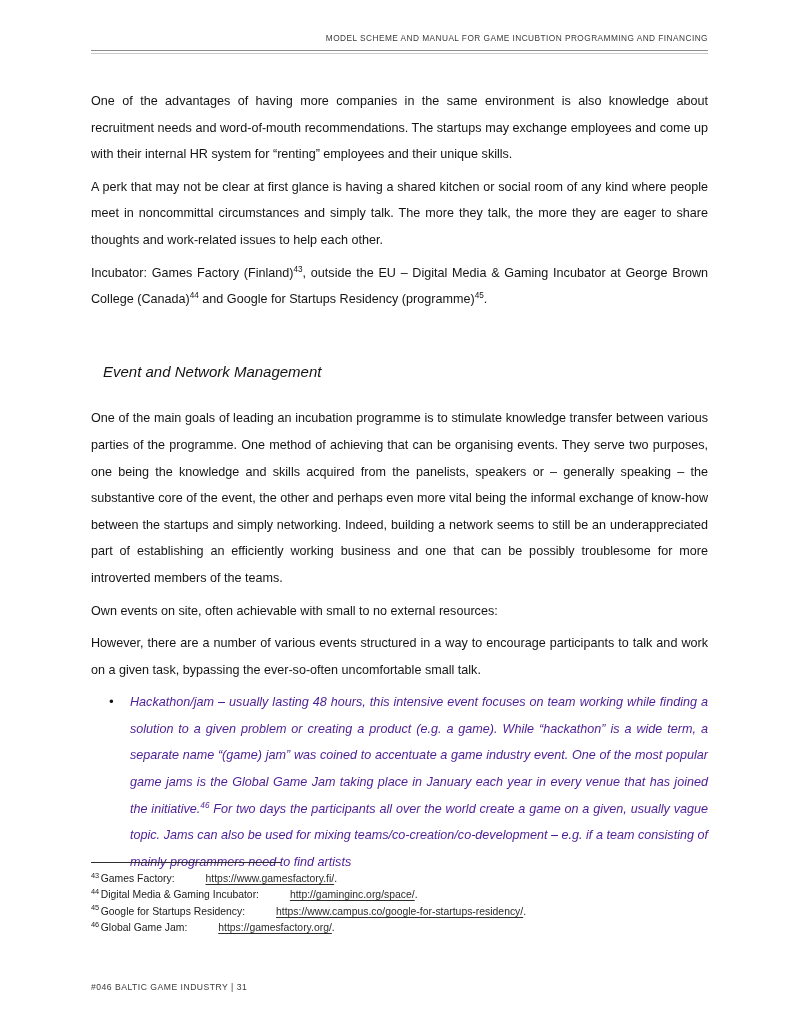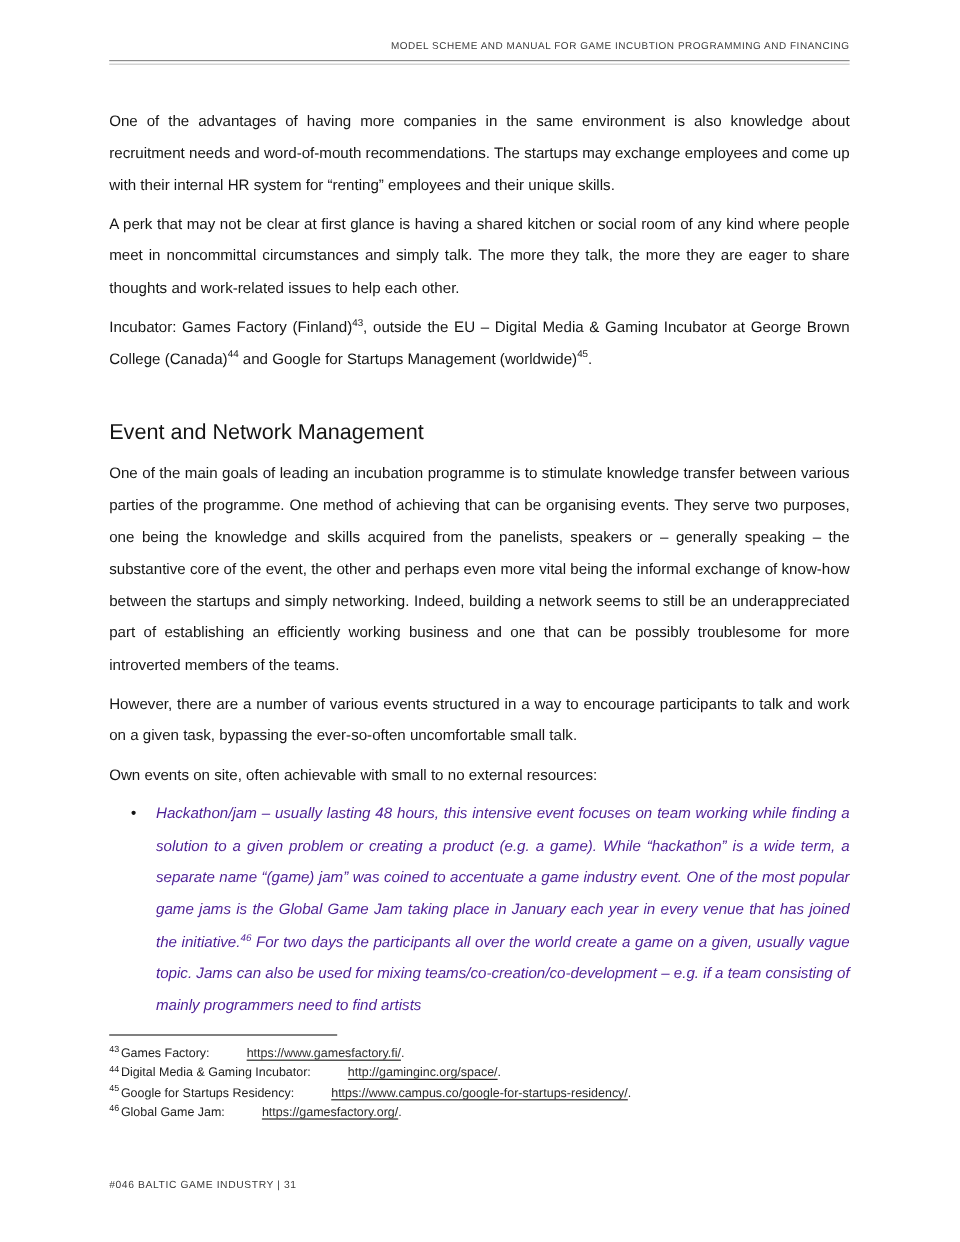--- a/index.html
+++ b/index.html
@@ -173,7 +173,7 @@
 
     <p class="body">A perk that may not be clear at first glance is having a shared kitchen or social room of any kind where people meet in noncommittal circumstances and simply talk. The more they talk, the more they are eager to share thoughts and work-related issues to help each other.</p>
 
-    <p class="body"><span>Incubator: Games Factory (Finland)</span><sup class="fn">43</sup><span>, outside the EU – Digital Media &amp; Gaming Incubator at George Brown College (Canada)</span><sup class="fn">44</sup><span> and Google for Startups Management (worldwide)</span><sup class="fn">45</sup><span>.</span></p>
+    <p class="body"><span>Incubator: Games Factory (Finland)</span><sup class="fn">43</sup><span>, outside the EU – Digital Media &amp; Gaming Incubator at George Brown College (Canada)</span><sup class="fn">44</sup><span> and Google for Startups Residency (programme)</span><sup class="fn">45</sup><span>.</span></p>
 
     <div class="gap-before-head"></div>
 

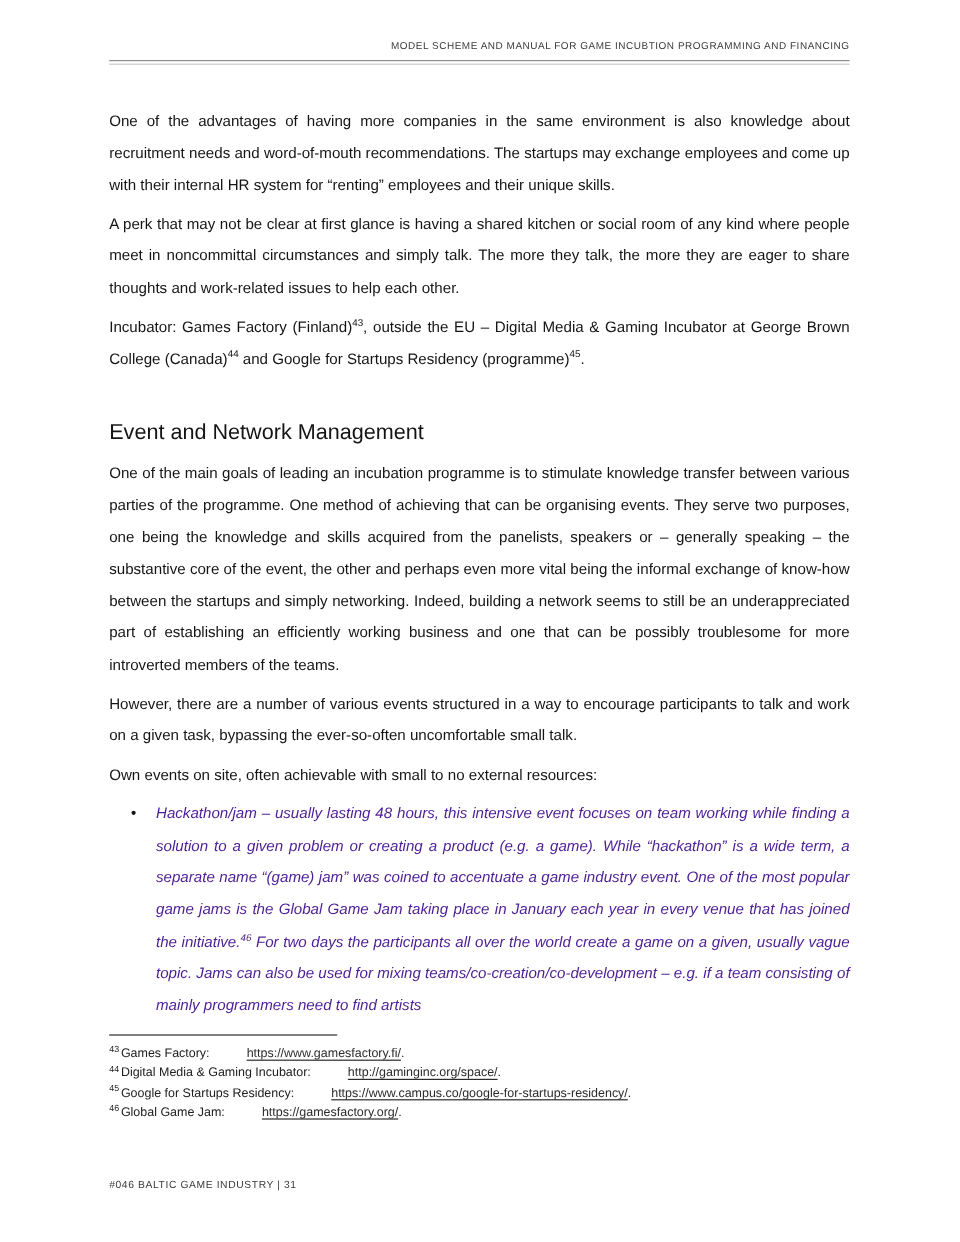--- a/index.html
+++ b/index.html
@@ -68,9 +68,10 @@
   p.body:last-child { margin-bottom: 0; }
 
   .sub-head {
-    margin: 0;
-    font-size: 18px;
-    line-height: 26.6px;
+    margin: 12px;
+    font-size: 15px;
+    line-height: 26.6px;
+    font-style: italic;
     color: #141414;
   }
 

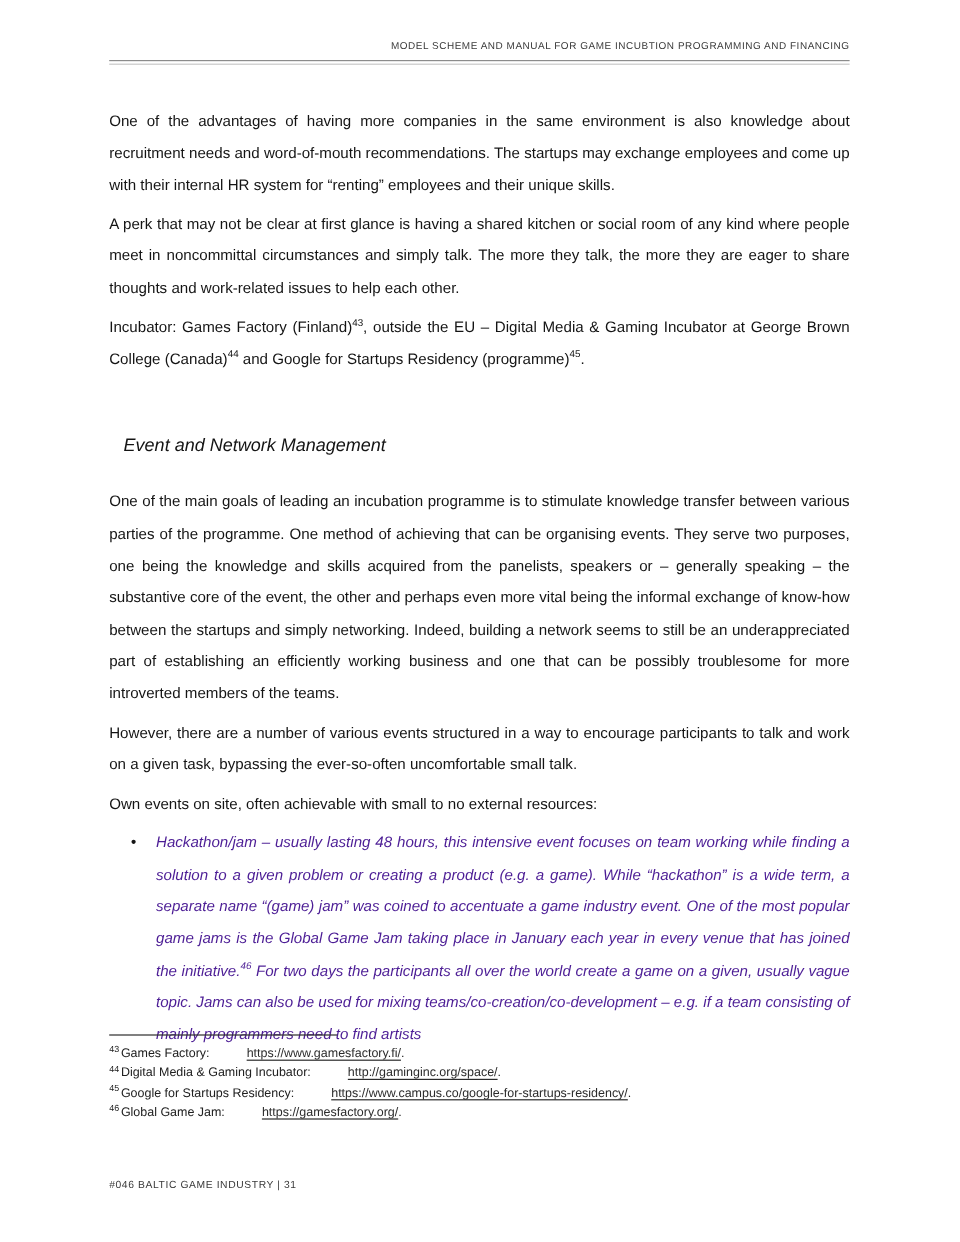--- a/index.html
+++ b/index.html
@@ -184,9 +184,9 @@
 
     <p class="body">One of the main goals of leading an incubation programme is to stimulate knowledge transfer between various parties of the programme. One method of achieving that can be organising events. They serve two purposes, one being the knowledge and skills acquired from the panelists, speakers or – generally speaking – the substantive core of the event, the other and perhaps even more vital being the informal exchange of know-how between the startups and simply networking. Indeed, building a network seems to still be an underappreciated part of establishing an efficiently working business and one that can be possibly troublesome for more introverted members of the teams.</p>
 
+    <p class="body">Own events on site, often achievable with small to no external resources:</p>
+
     <p class="body">However, there are a number of various events structured in a way to encourage participants to talk and work on a given task, bypassing the ever-so-often uncomfortable small talk.</p>
-
-    <p class="body">Own events on site, often achievable with small to no external resources:</p>
 
     <ul class="bullets">
       <li><span>Hackathon/jam – usually lasting 48 hours, this intensive event focuses on team working while finding a solution to a given problem or creating a product (e.g. a game). While “hackathon” is a wide term, a separate name “(game) jam” was coined to accentuate a game industry event. One of the most popular game jams is the Global Game Jam taking place in January each year in every venue that has joined the initiative.</span><sup class="fn">46</sup><span> For two days the participants all over the world create a game on a given, usually vague topic. Jams can also be used for mixing teams/co-creation/co-development – e.g. if a team consisting of mainly programmers need to find artists</span></li>

